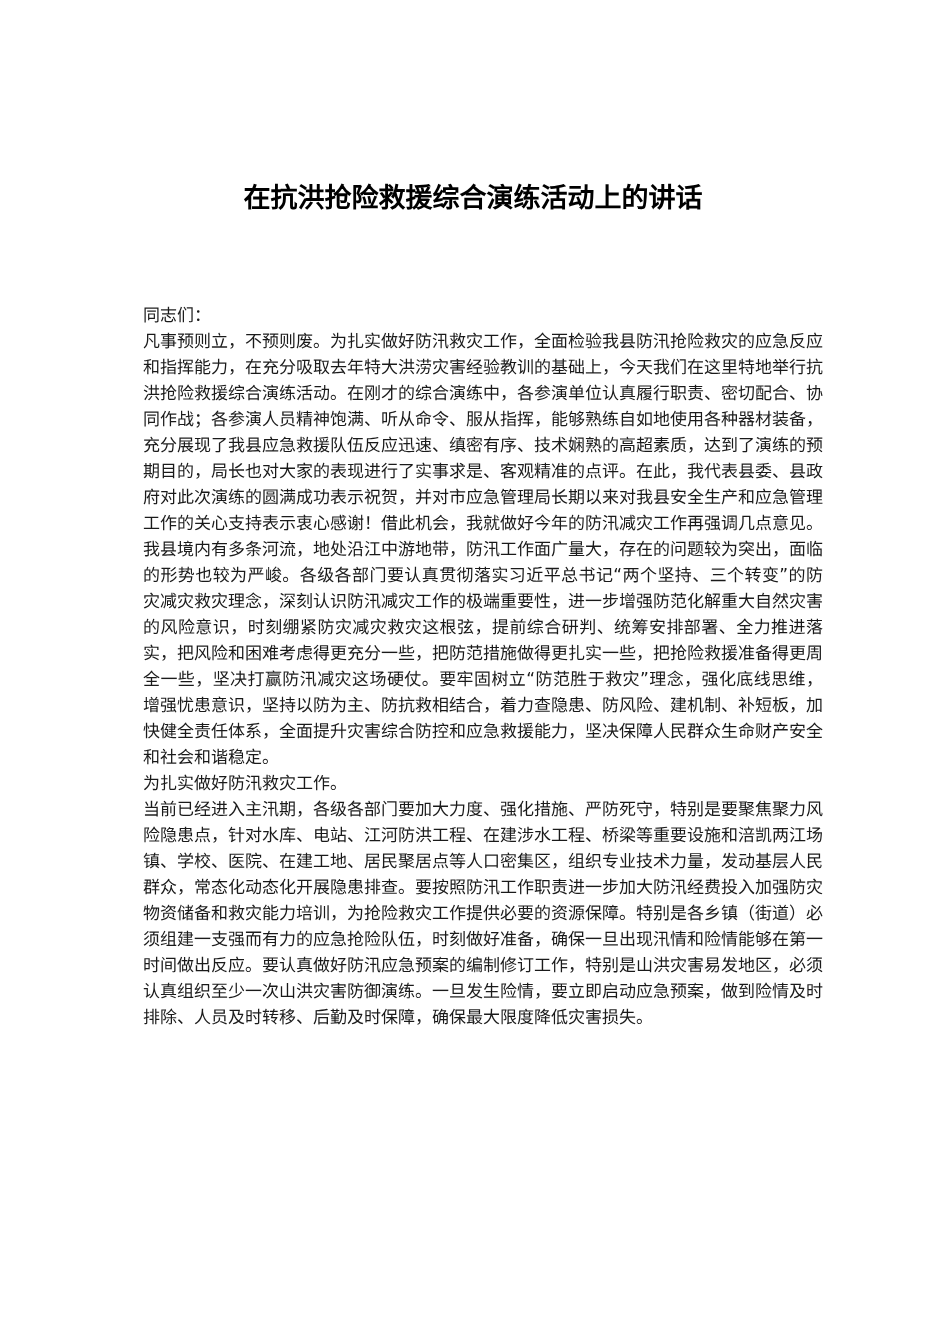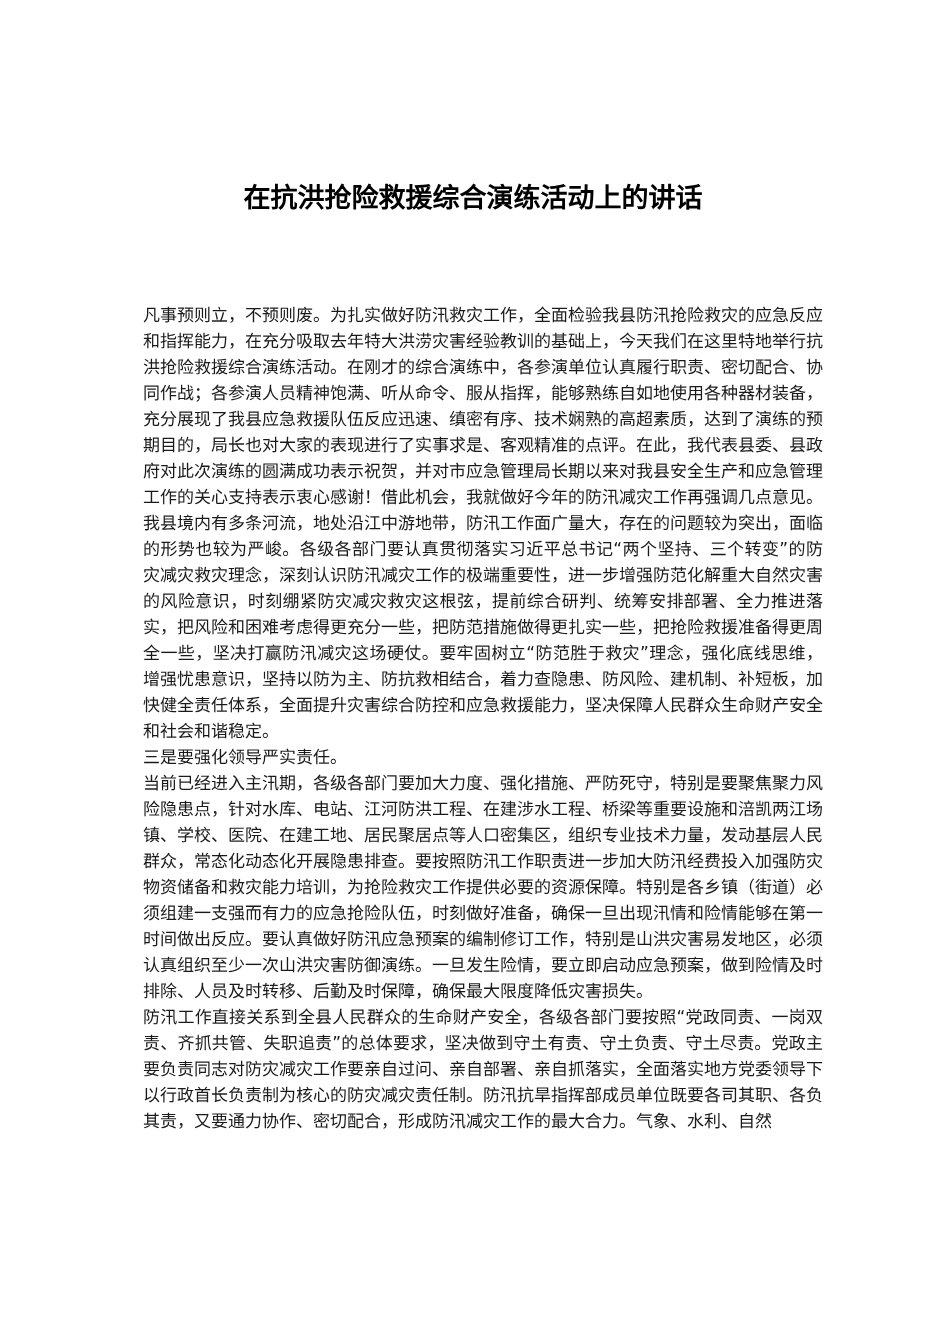--- a/index.html
+++ b/index.html
@@ -48,6 +48,7 @@
   <h1 class="doc-title">在抗洪抢险救援综合演练活动上的讲话</h1>
 
   <div class="doc-body">
+    <p>同志们：</p>
     <p>凡事预则立，不预则废。为扎实做好防汛救灾工作，全面检验我县防汛抢险救灾的应急反应和指挥能力，在充分吸取去年特大洪涝灾害经验教训的基础上，今天我们在这里特地举行抗洪抢险救援综合演练活动。在刚才的综合演练中，各参演单位认真履行职责、密切配合、协同作战；各参演人员精神饱满、听从命令、服从指挥，能够熟练自如地使用各种器材装备，充分展现了我县应急救援队伍反应迅速、缜密有序、技术娴熟的高超素质，达到了演练的预期目的，局长也对大家的表现进行了实事求是、客观精准的点评。在此，我代表县委、县政府对此次演练的圆满成功表示祝贺，并对市应急管理局长期以来对我县安全生产和应急管理工作的关心支持表示衷心感谢！借此机会，我就做好今年的防汛减灾工作再强调几点意见。</p>
     <p>我县境内有多条河流，地处沿江中游地带，防汛工作面广量大，存在的问题较为突出，面临的形势也较为严峻。各级各部门要认真贯彻落实习近平总书记“两个坚持、三个转变”的防灾减灾救灾理念，深刻认识防汛减灾工作的极端重要性，进一步增强防范化解重大自然灾害的风险意识，时刻绷紧防灾减灾救灾这根弦，提前综合研判、统筹安排部署、全力推进落实，把风险和困难考虑得更充分一些，把防范措施做得更扎实一些，把抢险救援准备得更周全一些，坚决打赢防汛减灾这场硬仗。要牢固树立“防范胜于救灾”理念，强化底线思维，增强忧患意识，坚持以防为主、防抗救相结合，着力查隐患、防风险、建机制、补短板，加快健全责任体系，全面提升灾害综合防控和应急救援能力，坚决保障人民群众生命财产安全和社会和谐稳定。</p>
     <p>三是要强化领导严实责任。</p>

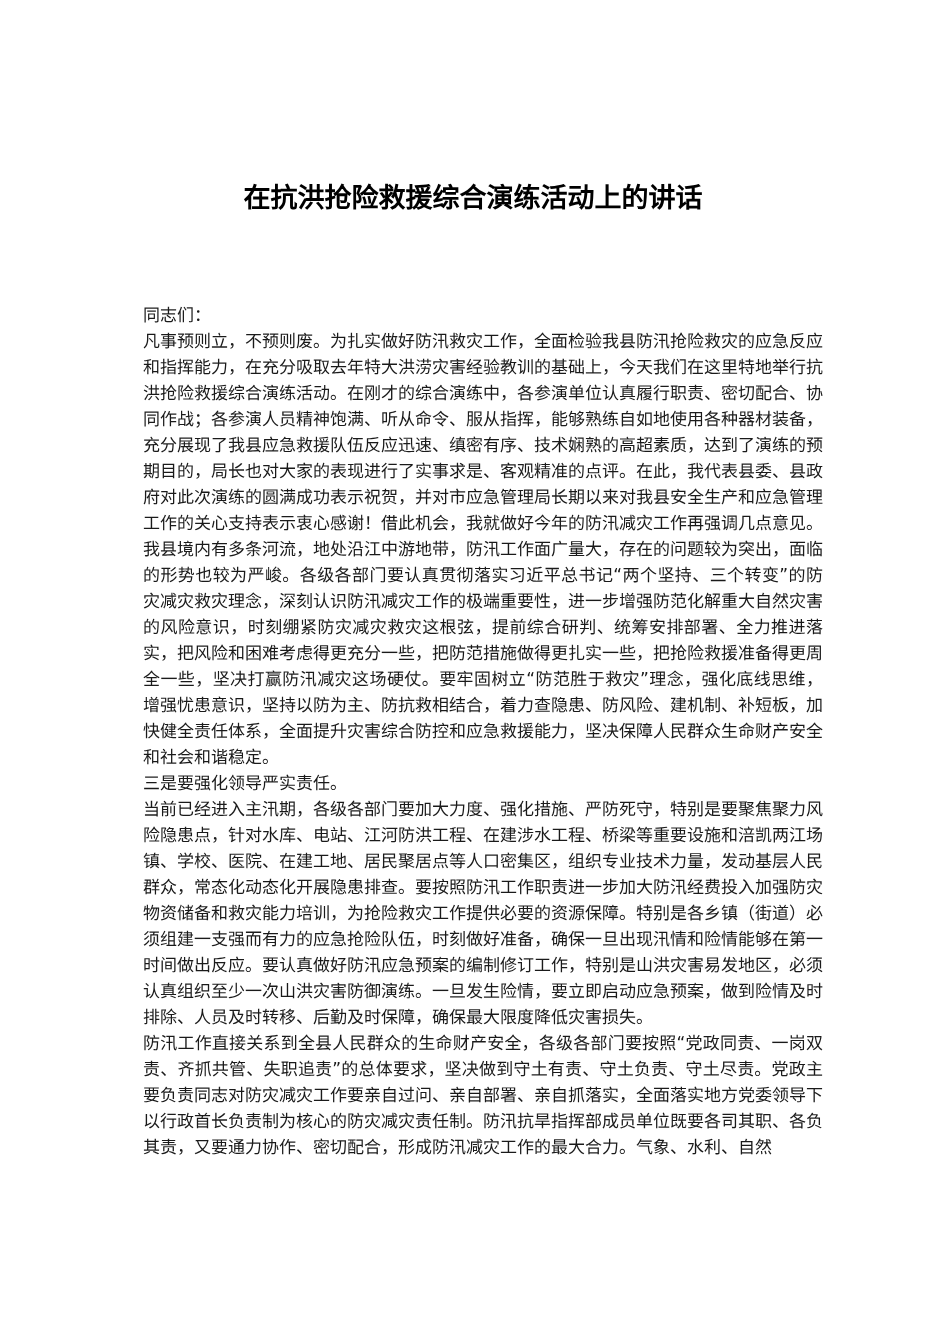--- a/index.html
+++ b/index.html
@@ -51,7 +51,7 @@
     <p>同志们：</p>
     <p>凡事预则立，不预则废。为扎实做好防汛救灾工作，全面检验我县防汛抢险救灾的应急反应和指挥能力，在充分吸取去年特大洪涝灾害经验教训的基础上，今天我们在这里特地举行抗洪抢险救援综合演练活动。在刚才的综合演练中，各参演单位认真履行职责、密切配合、协同作战；各参演人员精神饱满、听从命令、服从指挥，能够熟练自如地使用各种器材装备，充分展现了我县应急救援队伍反应迅速、缜密有序、技术娴熟的高超素质，达到了演练的预期目的，局长也对大家的表现进行了实事求是、客观精准的点评。在此，我代表县委、县政府对此次演练的圆满成功表示祝贺，并对市应急管理局长期以来对我县安全生产和应急管理工作的关心支持表示衷心感谢！借此机会，我就做好今年的防汛减灾工作再强调几点意见。</p>
     <p>我县境内有多条河流，地处沿江中游地带，防汛工作面广量大，存在的问题较为突出，面临的形势也较为严峻。各级各部门要认真贯彻落实习近平总书记“两个坚持、三个转变”的防灾减灾救灾理念，深刻认识防汛减灾工作的极端重要性，进一步增强防范化解重大自然灾害的风险意识，时刻绷紧防灾减灾救灾这根弦，提前综合研判、统筹安排部署、全力推进落实，把风险和困难考虑得更充分一些，把防范措施做得更扎实一些，把抢险救援准备得更周全一些，坚决打赢防汛减灾这场硬仗。要牢固树立“防范胜于救灾”理念，强化底线思维，增强忧患意识，坚持以防为主、防抗救相结合，着力查隐患、防风险、建机制、补短板，加快健全责任体系，全面提升灾害综合防控和应急救援能力，坚决保障人民群众生命财产安全和社会和谐稳定。</p>
-    <p>三是要强化领导严实责任。</p>
+    <p>为扎实做好防汛救灾工作。</p>
     <p>当前已经进入主汛期，各级各部门要加大力度、强化措施、严防死守，特别是要聚焦聚力风险隐患点，针对水库、电站、江河防洪工程、在建涉水工程、桥梁等重要设施和涪凯两江场镇、学校、医院、在建工地、居民聚居点等人口密集区，组织专业技术力量，发动基层人民群众，常态化动态化开展隐患排查。要按照防汛工作职责进一步加大防汛经费投入加强防灾物资储备和救灾能力培训，为抢险救灾工作提供必要的资源保障。特别是各乡镇（街道）必须组建一支强而有力的应急抢险队伍，时刻做好准备，确保一旦出现汛情和险情能够在第一时间做出反应。要认真做好防汛应急预案的编制修订工作，特别是山洪灾害易发地区，必须认真组织至少一次山洪灾害防御演练。一旦发生险情，要立即启动应急预案，做到险情及时排除、人员及时转移、后勤及时保障，确保最大限度降低灾害损失。</p>
     <p>防汛工作直接关系到全县人民群众的生命财产安全，各级各部门要按照“党政同责、一岗双责、齐抓共管、失职追责”的总体要求，坚决做到守土有责、守土负责、守土尽责。党政主要负责同志对防灾减灾工作要亲自过问、亲自部署、亲自抓落实，全面落实地方党委领导下以行政首长负责制为核心的防灾减灾责任制。防汛抗旱指挥部成员单位既要各司其职、各负其责，又要通力协作、密切配合，形成防汛减灾工作的最大合力。气象、水利、自然</p>
   </div>

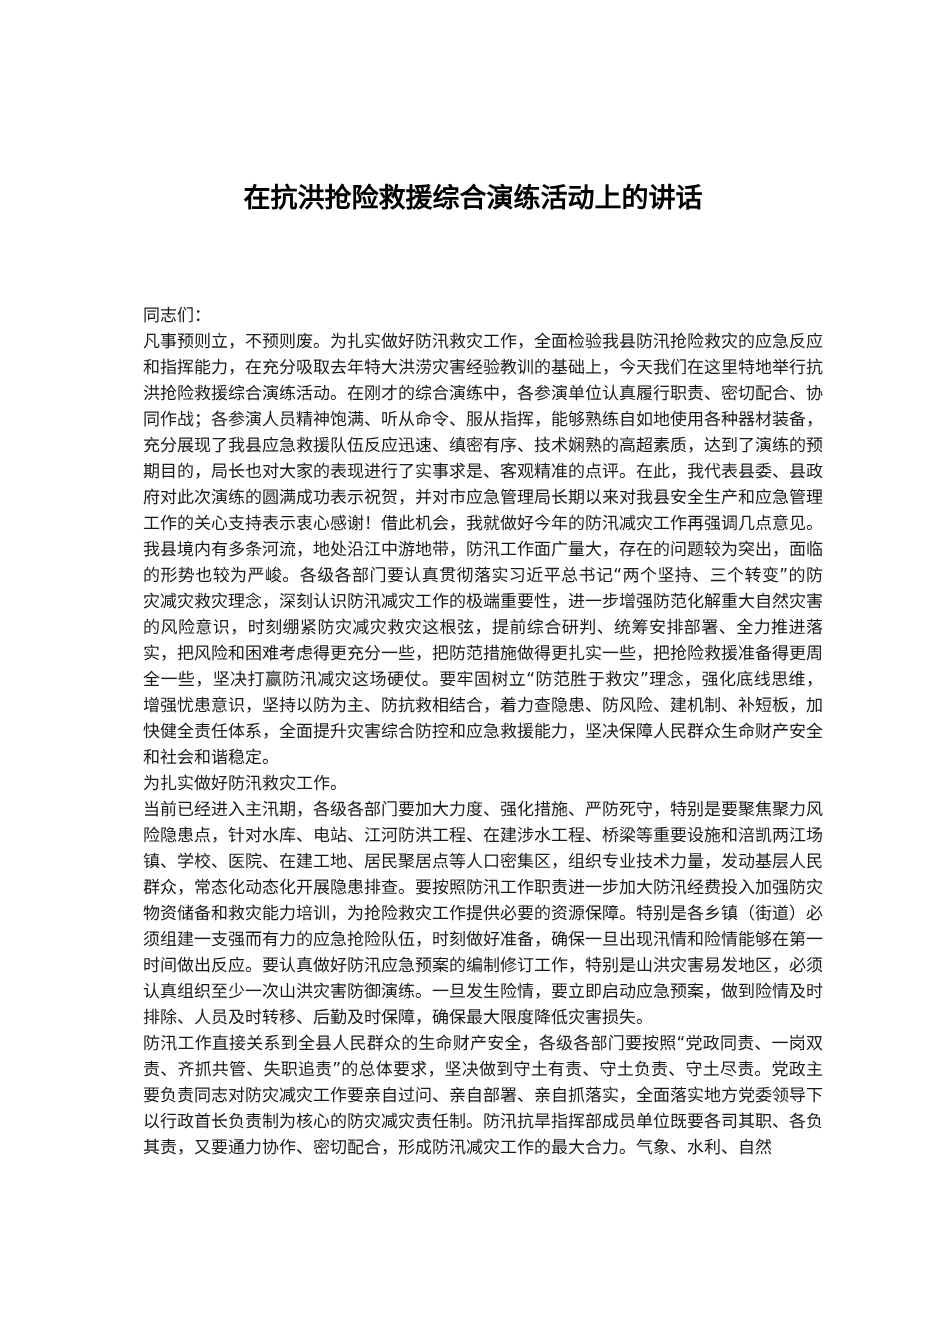--- a/index.html
+++ b/index.html
@@ -53,7 +53,6 @@
     <p>我县境内有多条河流，地处沿江中游地带，防汛工作面广量大，存在的问题较为突出，面临的形势也较为严峻。各级各部门要认真贯彻落实习近平总书记“两个坚持、三个转变”的防灾减灾救灾理念，深刻认识防汛减灾工作的极端重要性，进一步增强防范化解重大自然灾害的风险意识，时刻绷紧防灾减灾救灾这根弦，提前综合研判、统筹安排部署、全力推进落实，把风险和困难考虑得更充分一些，把防范措施做得更扎实一些，把抢险救援准备得更周全一些，坚决打赢防汛减灾这场硬仗。要牢固树立“防范胜于救灾”理念，强化底线思维，增强忧患意识，坚持以防为主、防抗救相结合，着力查隐患、防风险、建机制、补短板，加快健全责任体系，全面提升灾害综合防控和应急救援能力，坚决保障人民群众生命财产安全和社会和谐稳定。</p>
     <p>为扎实做好防汛救灾工作。</p>
     <p>当前已经进入主汛期，各级各部门要加大力度、强化措施、严防死守，特别是要聚焦聚力风险隐患点，针对水库、电站、江河防洪工程、在建涉水工程、桥梁等重要设施和涪凯两江场镇、学校、医院、在建工地、居民聚居点等人口密集区，组织专业技术力量，发动基层人民群众，常态化动态化开展隐患排查。要按照防汛工作职责进一步加大防汛经费投入加强防灾物资储备和救灾能力培训，为抢险救灾工作提供必要的资源保障。特别是各乡镇（街道）必须组建一支强而有力的应急抢险队伍，时刻做好准备，确保一旦出现汛情和险情能够在第一时间做出反应。要认真做好防汛应急预案的编制修订工作，特别是山洪灾害易发地区，必须认真组织至少一次山洪灾害防御演练。一旦发生险情，要立即启动应急预案，做到险情及时排除、人员及时转移、后勤及时保障，确保最大限度降低灾害损失。</p>
-    <p>防汛工作直接关系到全县人民群众的生命财产安全，各级各部门要按照“党政同责、一岗双责、齐抓共管、失职追责”的总体要求，坚决做到守土有责、守土负责、守土尽责。党政主要负责同志对防灾减灾工作要亲自过问、亲自部署、亲自抓落实，全面落实地方党委领导下以行政首长负责制为核心的防灾减灾责任制。防汛抗旱指挥部成员单位既要各司其职、各负其责，又要通力协作、密切配合，形成防汛减灾工作的最大合力。气象、水利、自然</p>
   </div>
 </div>
 

